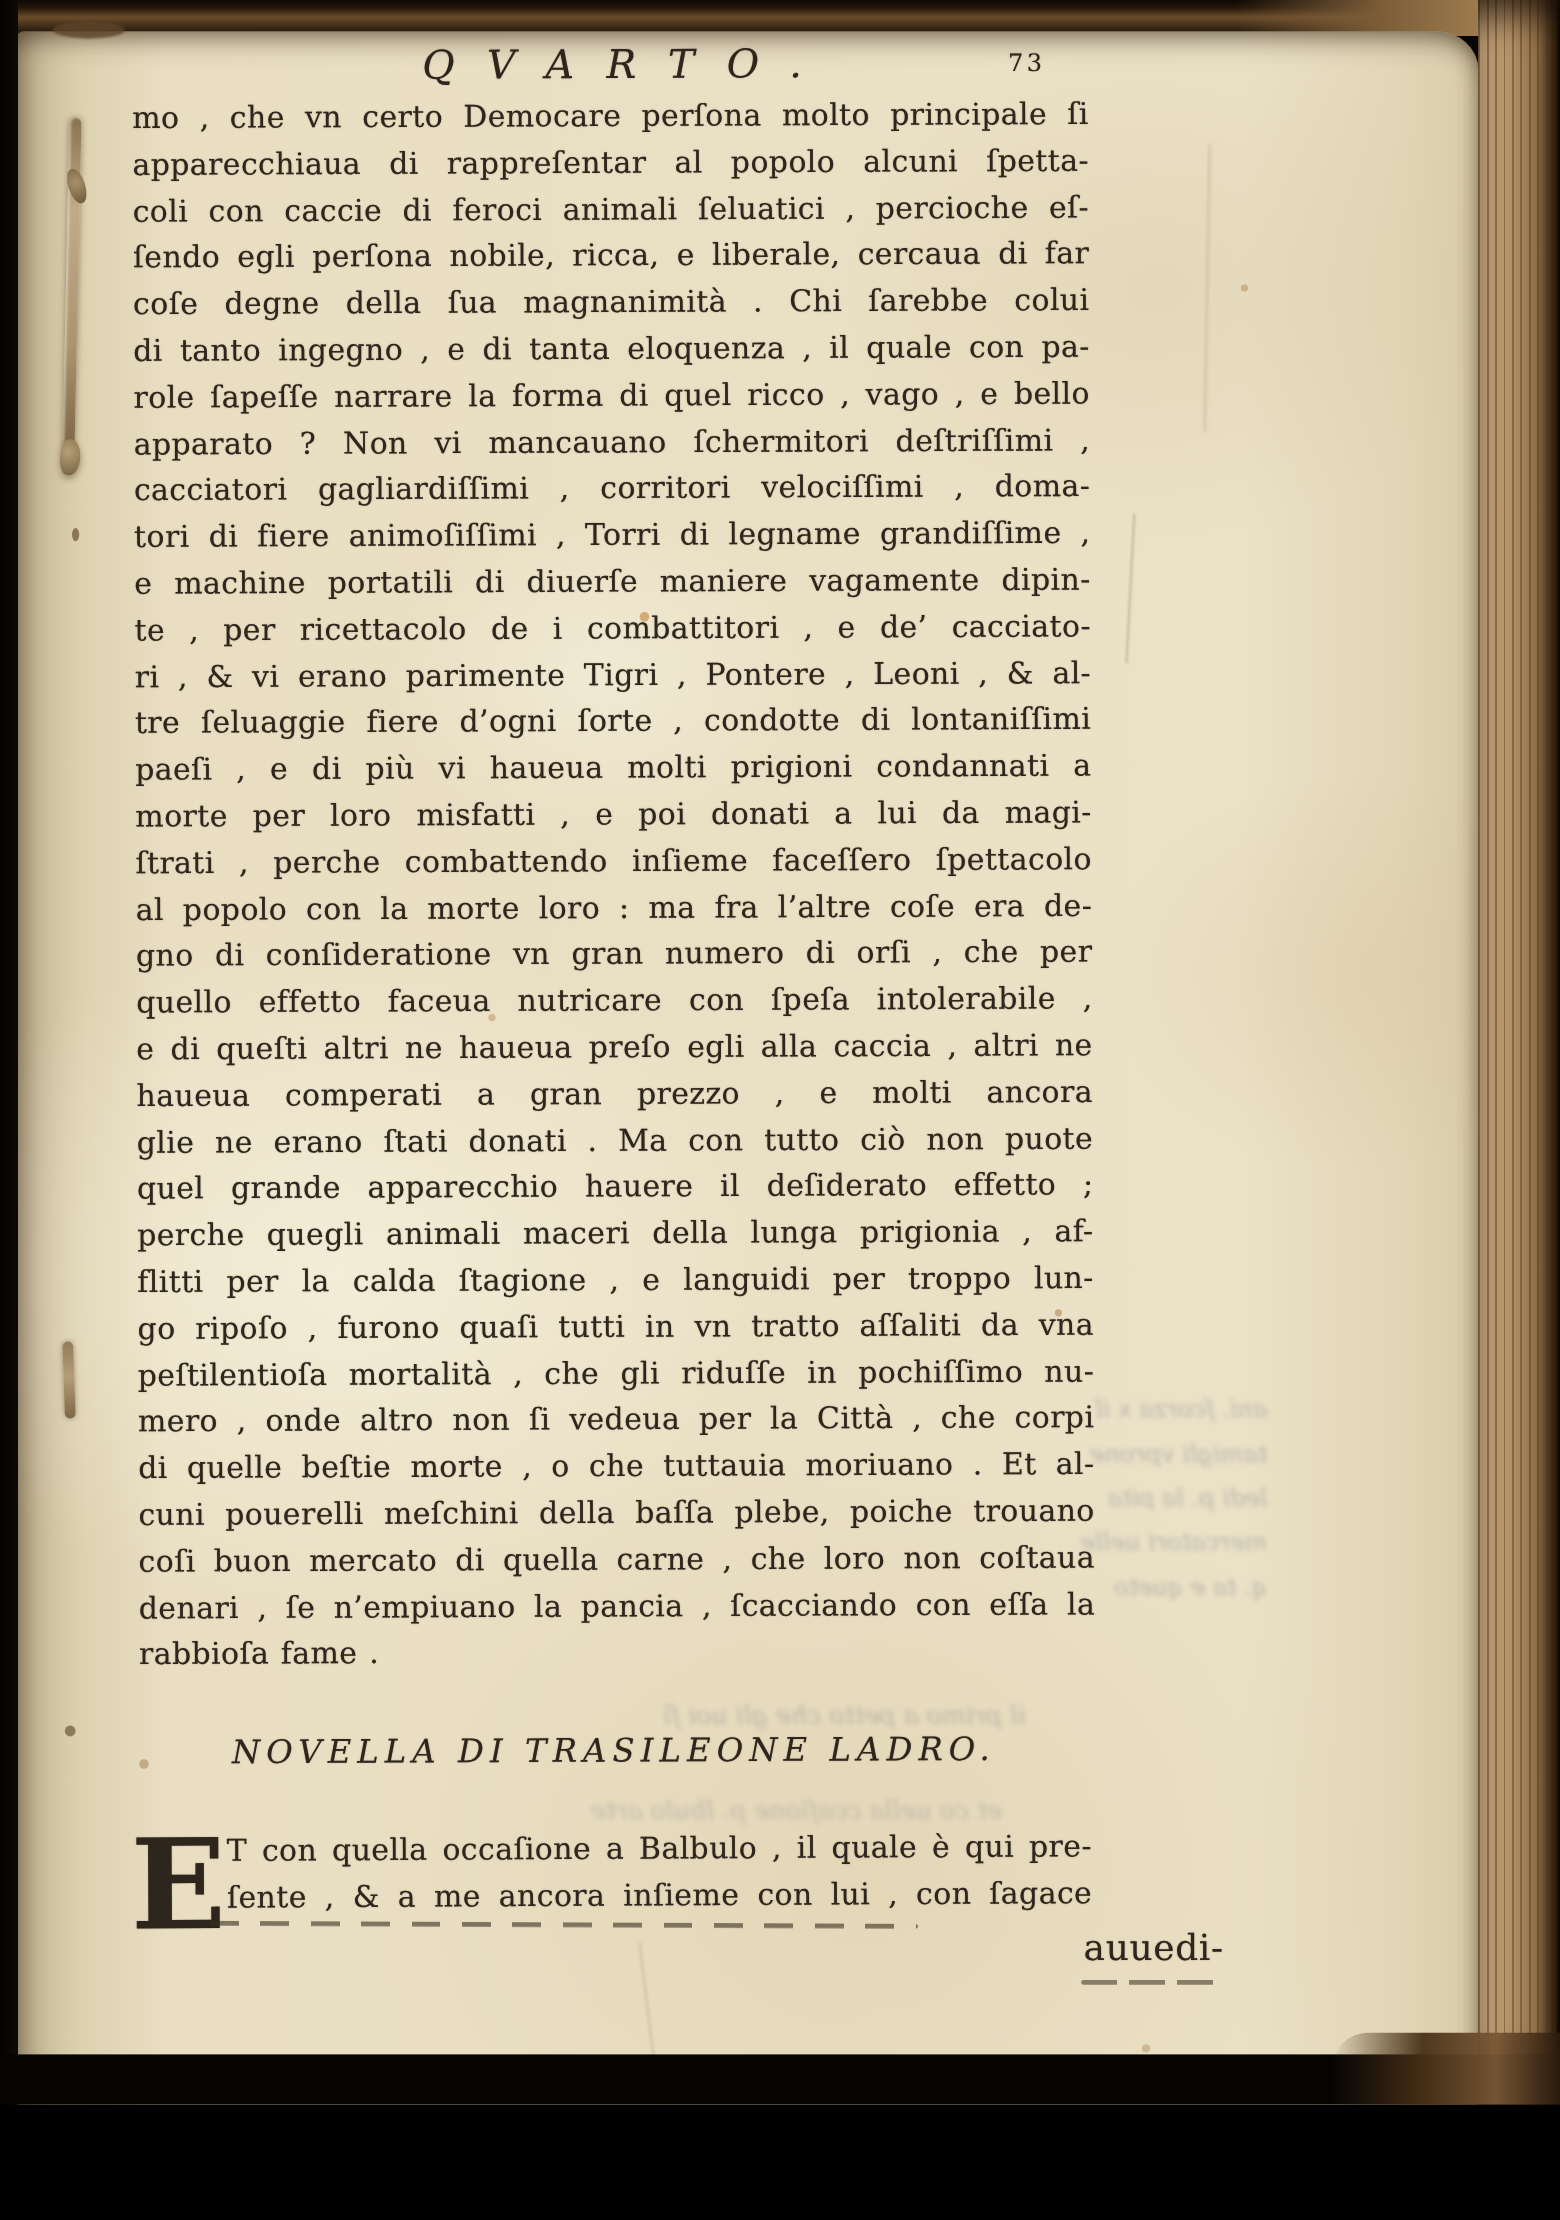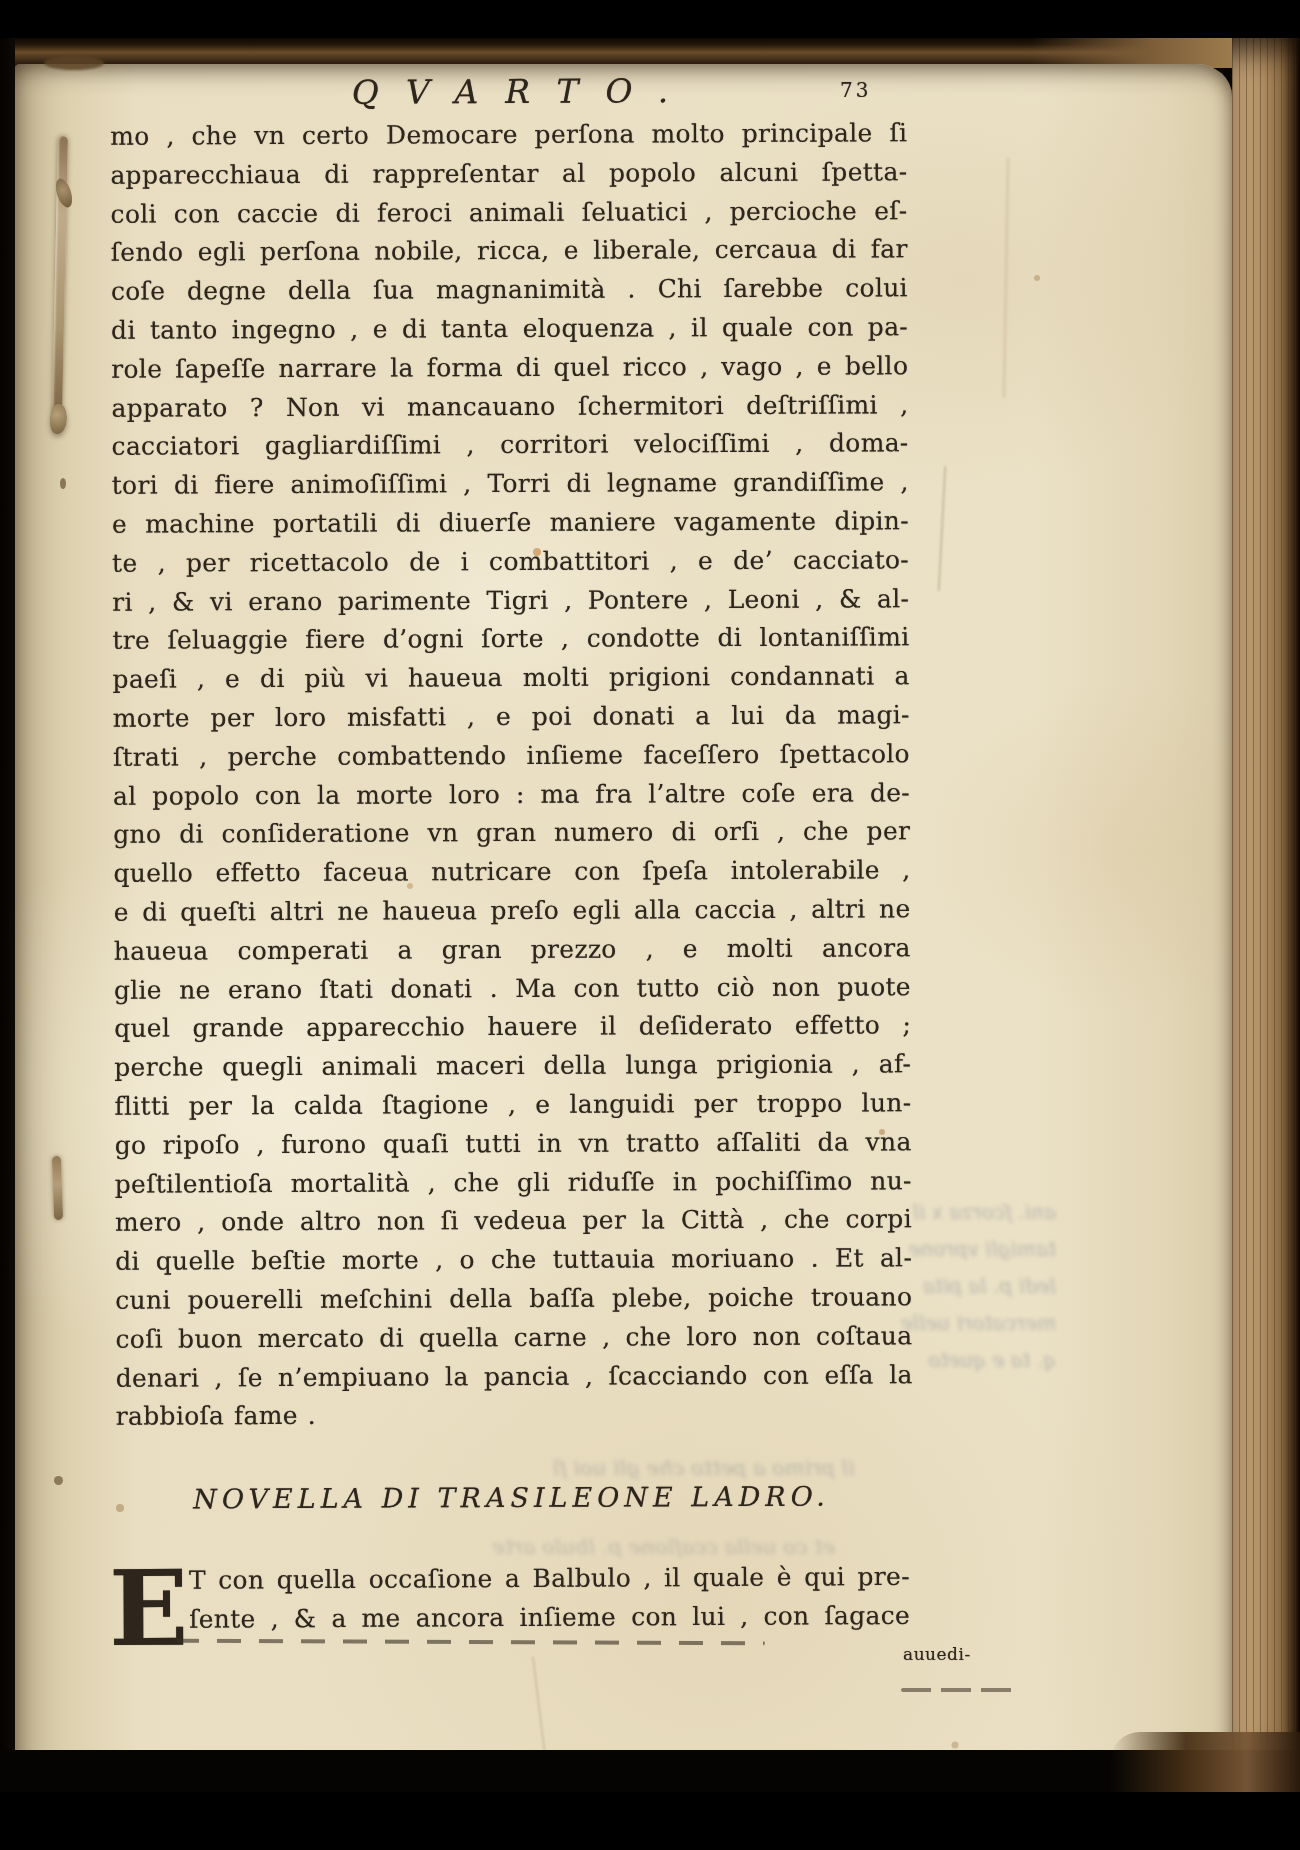--- a/index.html
+++ b/index.html
@@ -7,7 +7,6 @@
     position:relative;width:1300px;height:1754px;overflow:hidden;
     background:#090705;
     font-family:"DejaVu Serif", serif;
-    margin-top:38px;
   }
   
   .top-ridge{

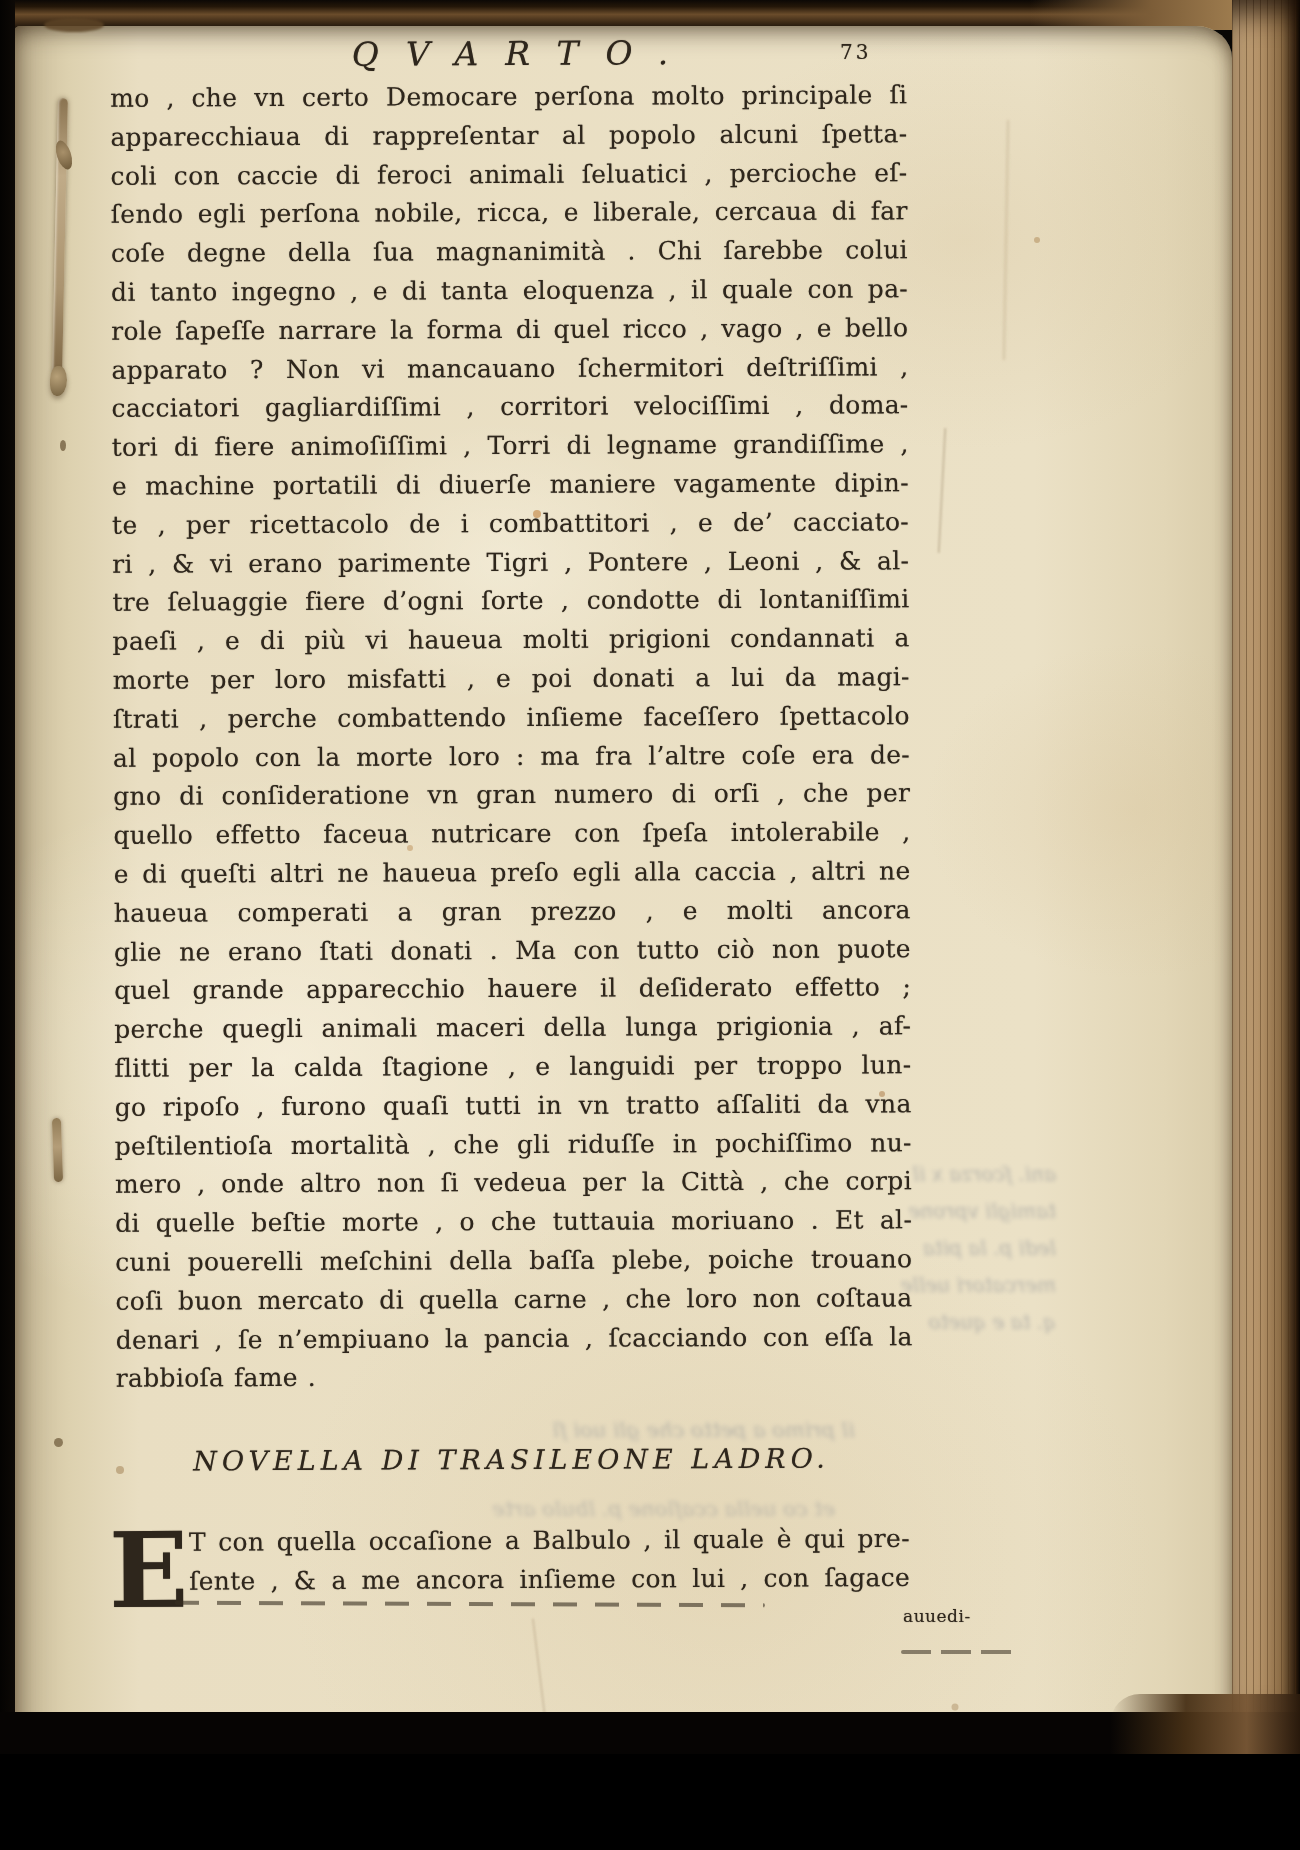--- a/index.html
+++ b/index.html
@@ -110,7 +110,7 @@
   }
   .init-line{padding-left:76px;text-align:justify;text-align-last:justify;}
   .catchword{
-    position:absolute;left:903px;top:1606px;width:130px;font-size:17px;letter-spacing:.5px;
+    position:absolute;left:903px;top:1606px;width:130px;font-size:30px;letter-spacing:.5px;
     transform:rotate(-.6deeg);
   }
   

